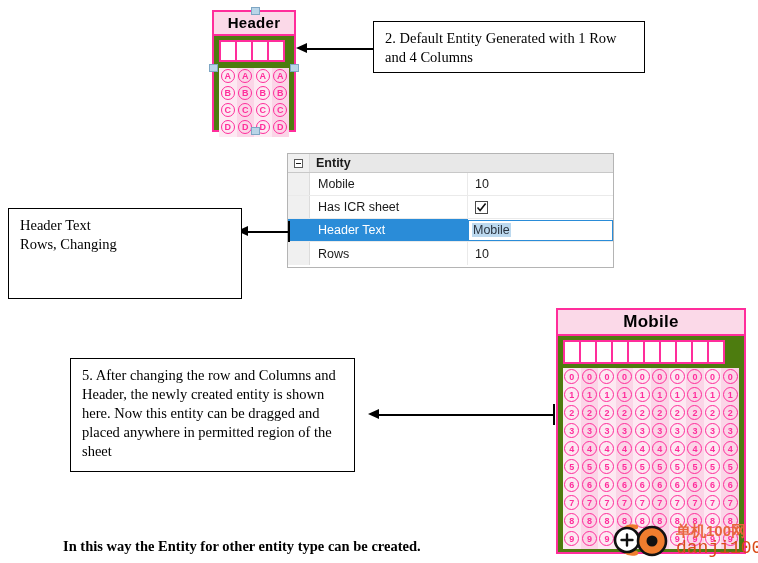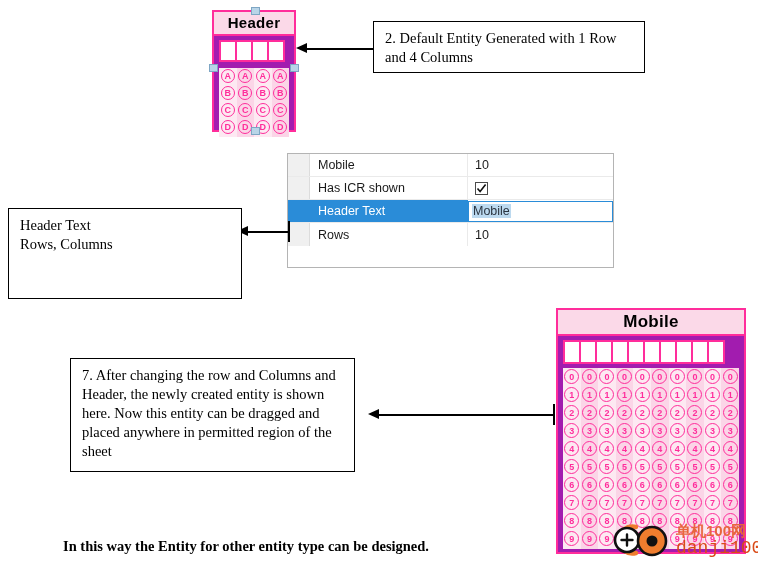--- a/index.html
+++ b/index.html
@@ -64,7 +64,7 @@
   .entity {
     position: absolute;
     box-sizing: border-box;
-    background: #a21caf;
+    background: #4d7c0f;
     border: 2px solid #ff2d9b;
   }
   .entity-header {

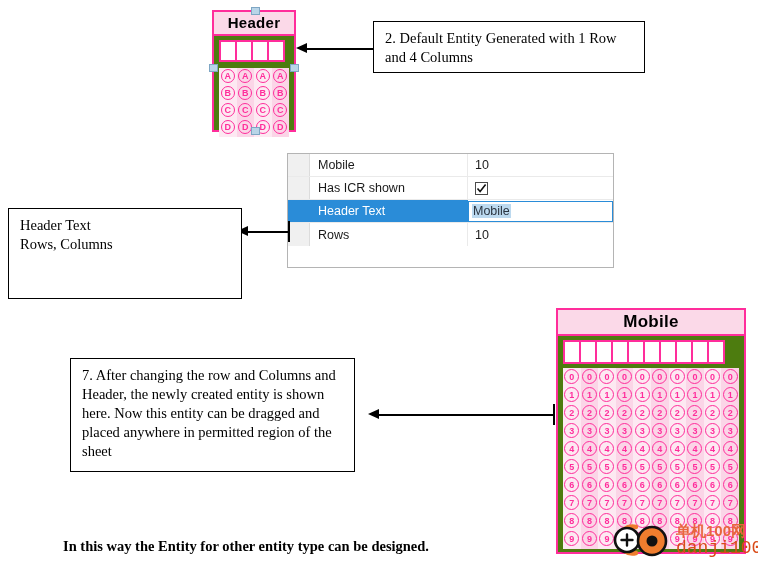--- a/index.html
+++ b/index.html
@@ -319,6 +319,12 @@
 </div>
 
 <div class="propgrid" style="left:287px; top:153px; width:327px; height:115px;">
+  <div class="pg-header">
+    <div class="pg-gutter">
+      <span class="pg-expander"></span>
+    </div>
+    <span class="pg-header-label">Entity</span>
+  </div>
 
   <div class="pg-row">
     <div class="pg-gutter"></div>

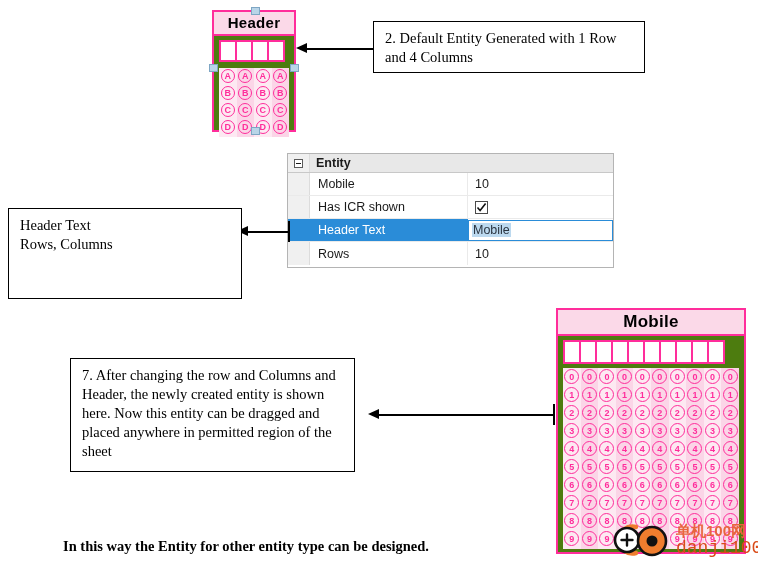--- a/index.html
+++ b/index.html
@@ -334,7 +334,7 @@
 
   <div class="pg-row">
     <div class="pg-gutter"></div>
-    <div class="pg-name">Has ICR shown</div>
+    <div class="pg-name">Has ICR sheet</div>
     <div class="pg-value">
       <span class="pg-check">
         <svg width="11" height="11" viewBox="0 0 11 11">

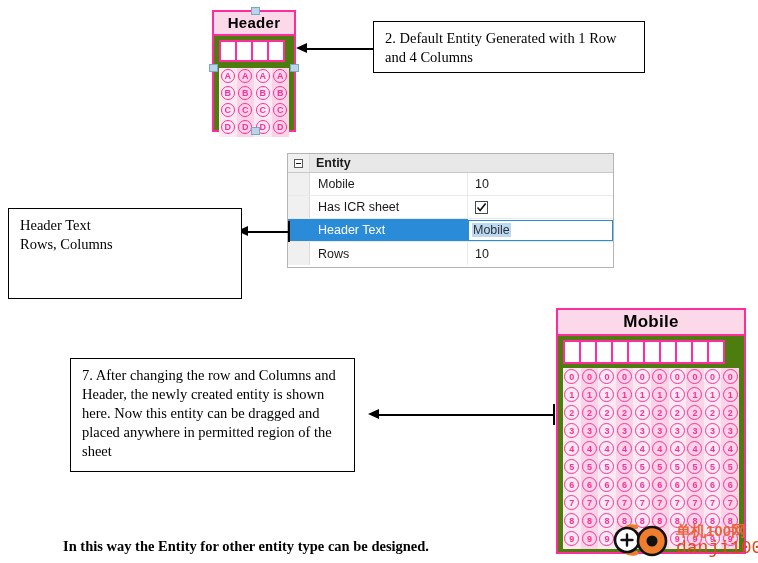--- a/index.html
+++ b/index.html
@@ -369,7 +369,7 @@
 
 <div class="callout" style="left:8px; top:208px; width:234px; height:91px;">
   <div>Header Text</div>
-  <div>Rows, Columns</div>
+  <div>Rows, Changing</div>
 </div>
 
 <div class="entity" id="entity-mobile" style="left:556px; top:308px; width:190px; height:246px;">

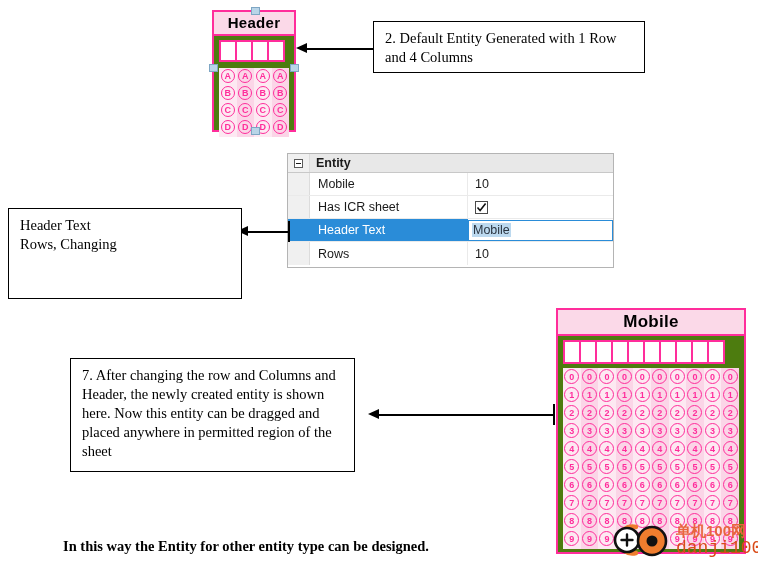--- a/index.html
+++ b/index.html
@@ -519,7 +519,7 @@
 </div>
 
 <div class="callout" style="left:70px; top:358px; width:285px; height:114px;">
-  <span>7. After changing the row and Columns and Header, the newly created entity is shown here. Now this entity can be dragged and placed anywhere in permitted region of the sheet</span>
+  <span>5. After changing the row and Columns and Header, the newly created entity is shown here. Now this entity can be dragged and placed anywhere in permitted region of the sheet</span>
 </div>
 
 <div class="caption" style="left:63px; top:538px;">In this way the Entity for other entity type can be designed.</div>

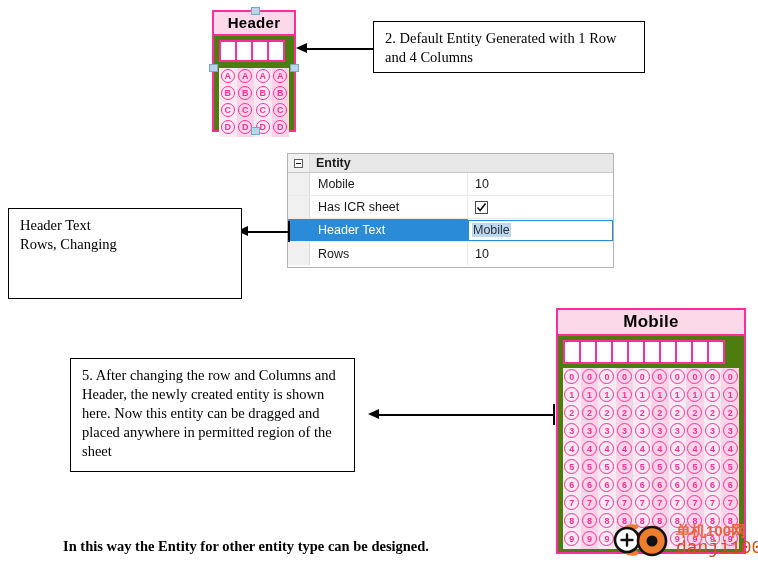--- a/index.html
+++ b/index.html
@@ -522,7 +522,7 @@
   <span>5. After changing the row and Columns and Header, the newly created entity is shown here. Now this entity can be dragged and placed anywhere in permitted region of the sheet</span>
 </div>
 
-<div class="caption" style="left:63px; top:538px;">In this way the Entity for other entity type can be designed.</div>
+<div class="caption" style="left:63px; top:538px;">In this way the Entity for other entity type can be created.</div>
 
 <div class="watermark" style="left:610px; top:521px;">
   <svg width="62" height="38" viewBox="0 0 62 38">

